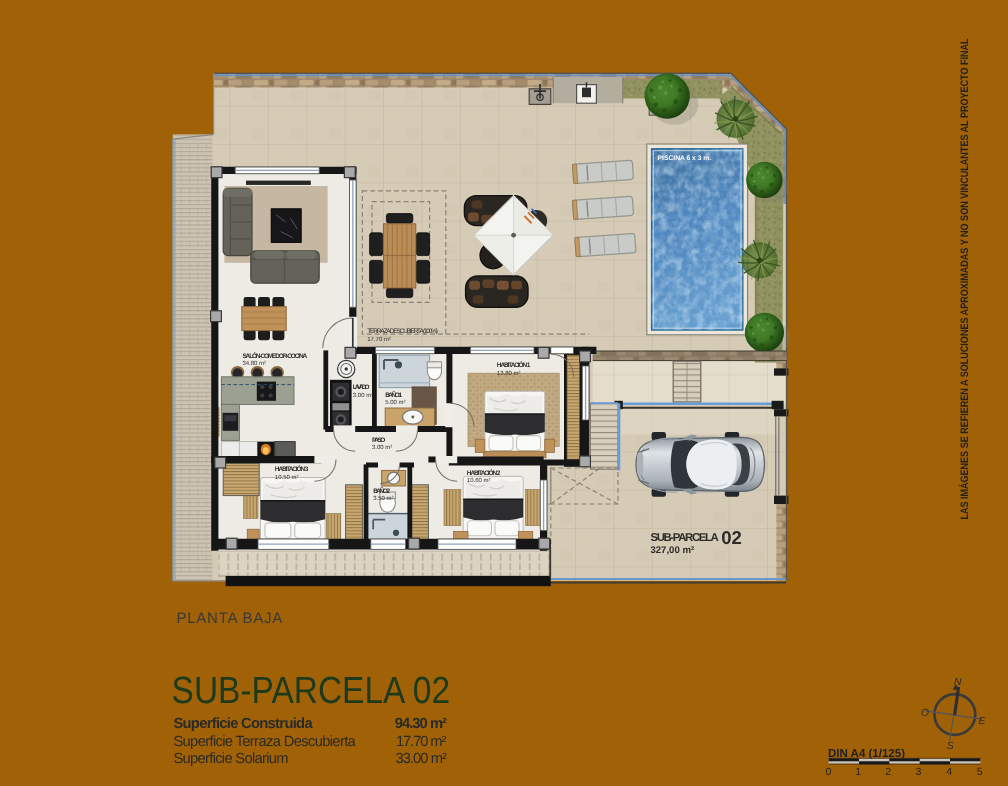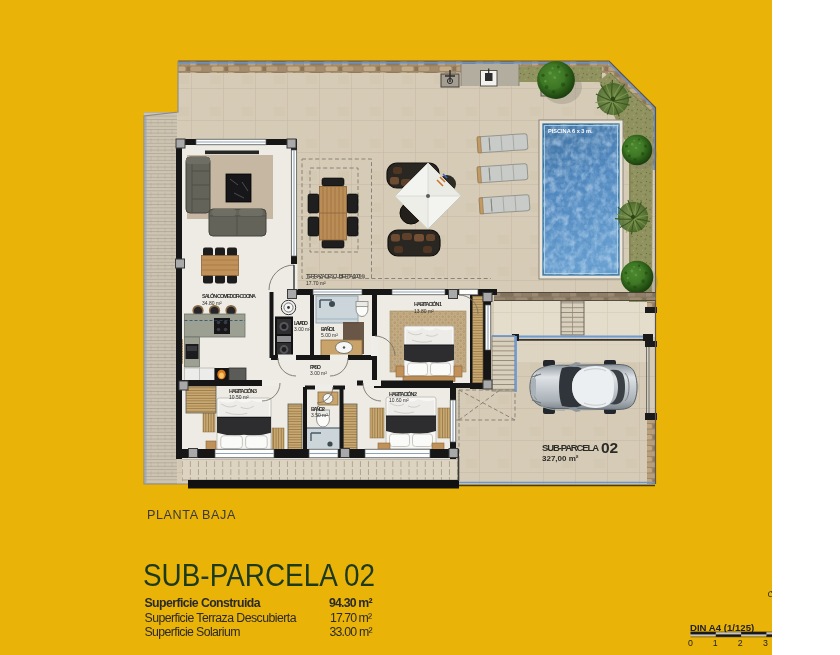--- a/index.html
+++ b/index.html
@@ -2,7 +2,7 @@
 <html><head><meta charset="utf-8">
 <style>
 html,body{margin:0;padding:0;background:#fff;} 
-#page{position:relative;width:772px;height:655px;background:#eab308;overflow:hidden;font-family:"Liberation Sans",sans-serif;}
+#page{position:relative;width:840px;height:655px;background:#a16207;overflow:hidden;font-family:"Liberation Sans",sans-serif;}
 svg{position:absolute;left:0;top:0;}
 </style></head>
 <body>

